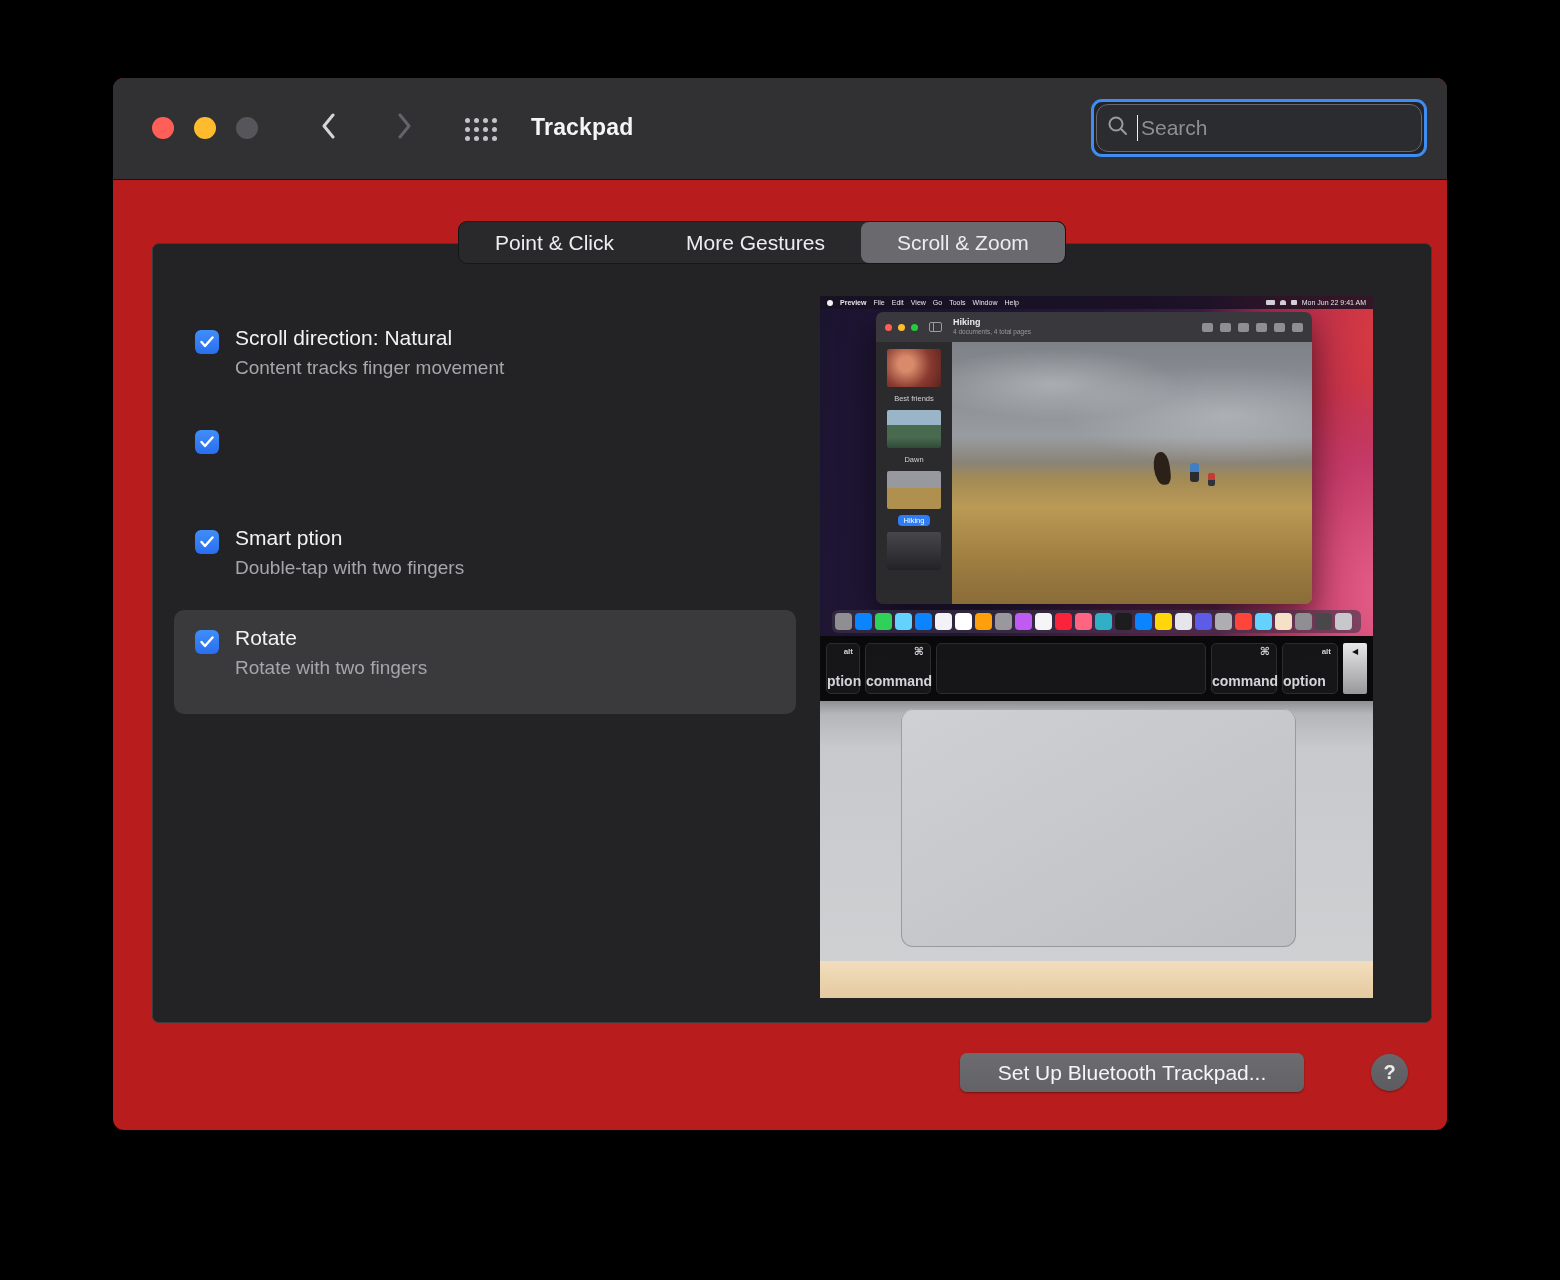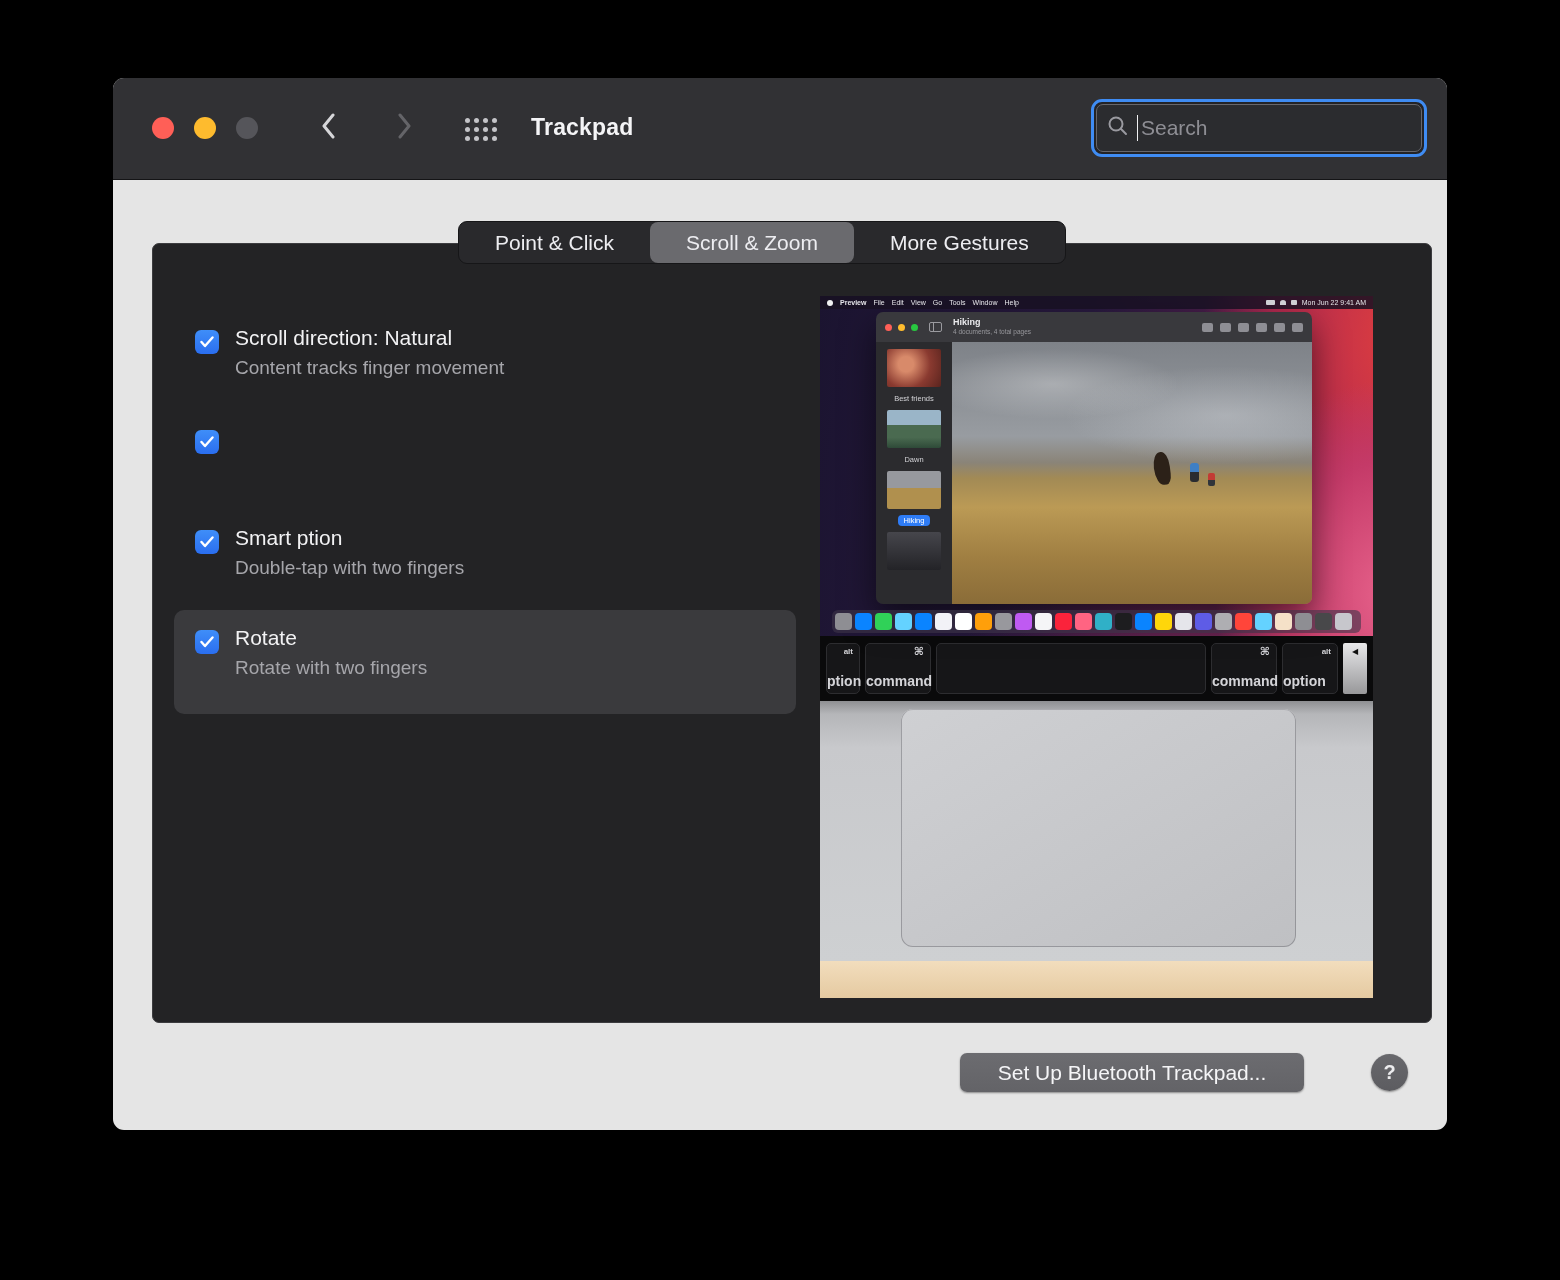--- a/index.html
+++ b/index.html
@@ -7,7 +7,7 @@
     font-family:"Liberation Sans","DejaVu Sans",sans-serif; }
 
   .window { position:absolute; left:113px; top:78px; width:1334px; height:1052px;
-    background:#e5e5e5; border-radius:11px; box-shadow:0 25px 70px rgba(0,0,0,.65);
+    background:#b91c1c; border-radius:11px; box-shadow:0 25px 70px rgba(0,0,0,.65);
     overflow:hidden; }
 
   

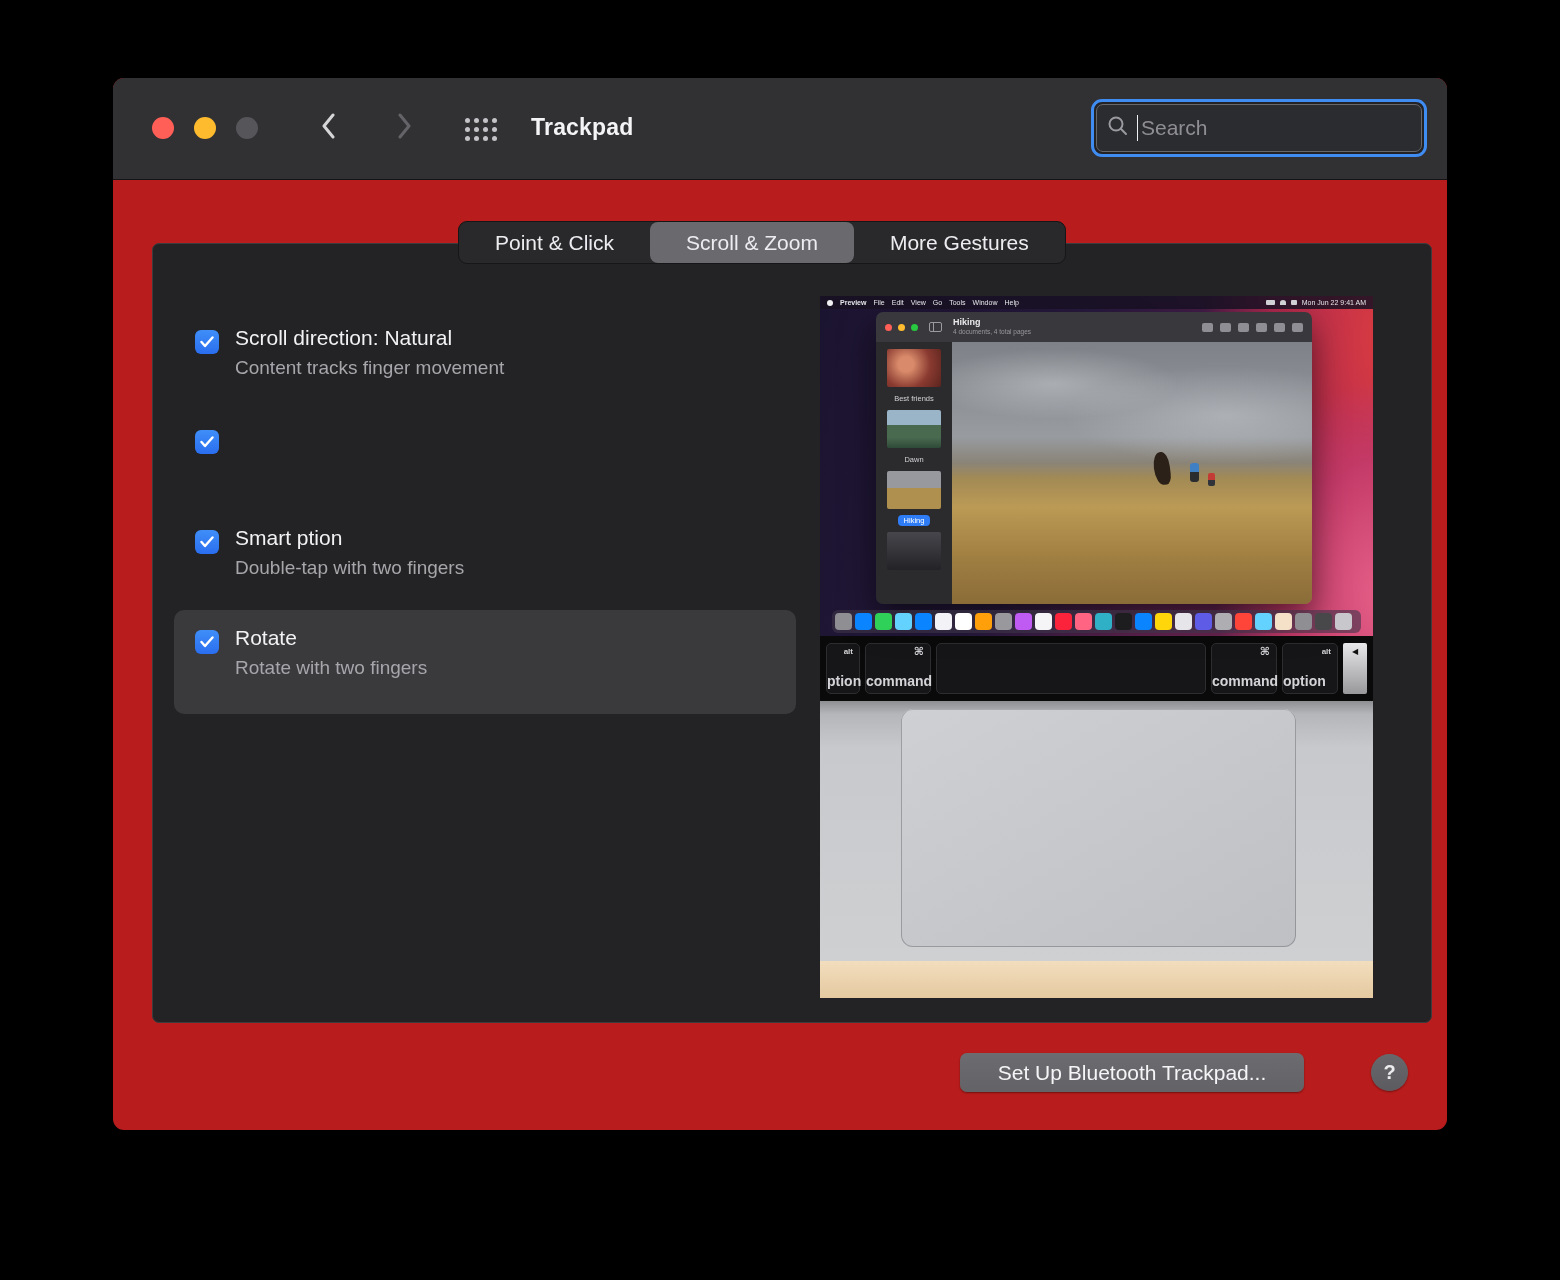--- a/index.html
+++ b/index.html
@@ -31,7 +31,7 @@
   .search { position:absolute; left:978px; top:21px; width:336px; height:58px;
     border:3px solid #3f8cf3; border-radius:11px; padding:2px; background:#232326; }
   .search-inner { width:100%; height:100%; background:#2b2c2f; border:1px solid #67676c;
-    border-radius:7px; display:flex; align-items:center; padding-left:10px; }
+    border-radius:12px; display:flex; align-items:center; padding-left:10px; }
   .search-caret { width:1px; height:26px; background:#f0f0f2; margin:0 3px 0 8px; }
   .search-placeholder { font-size:21px; color:#8e8e94; }
 

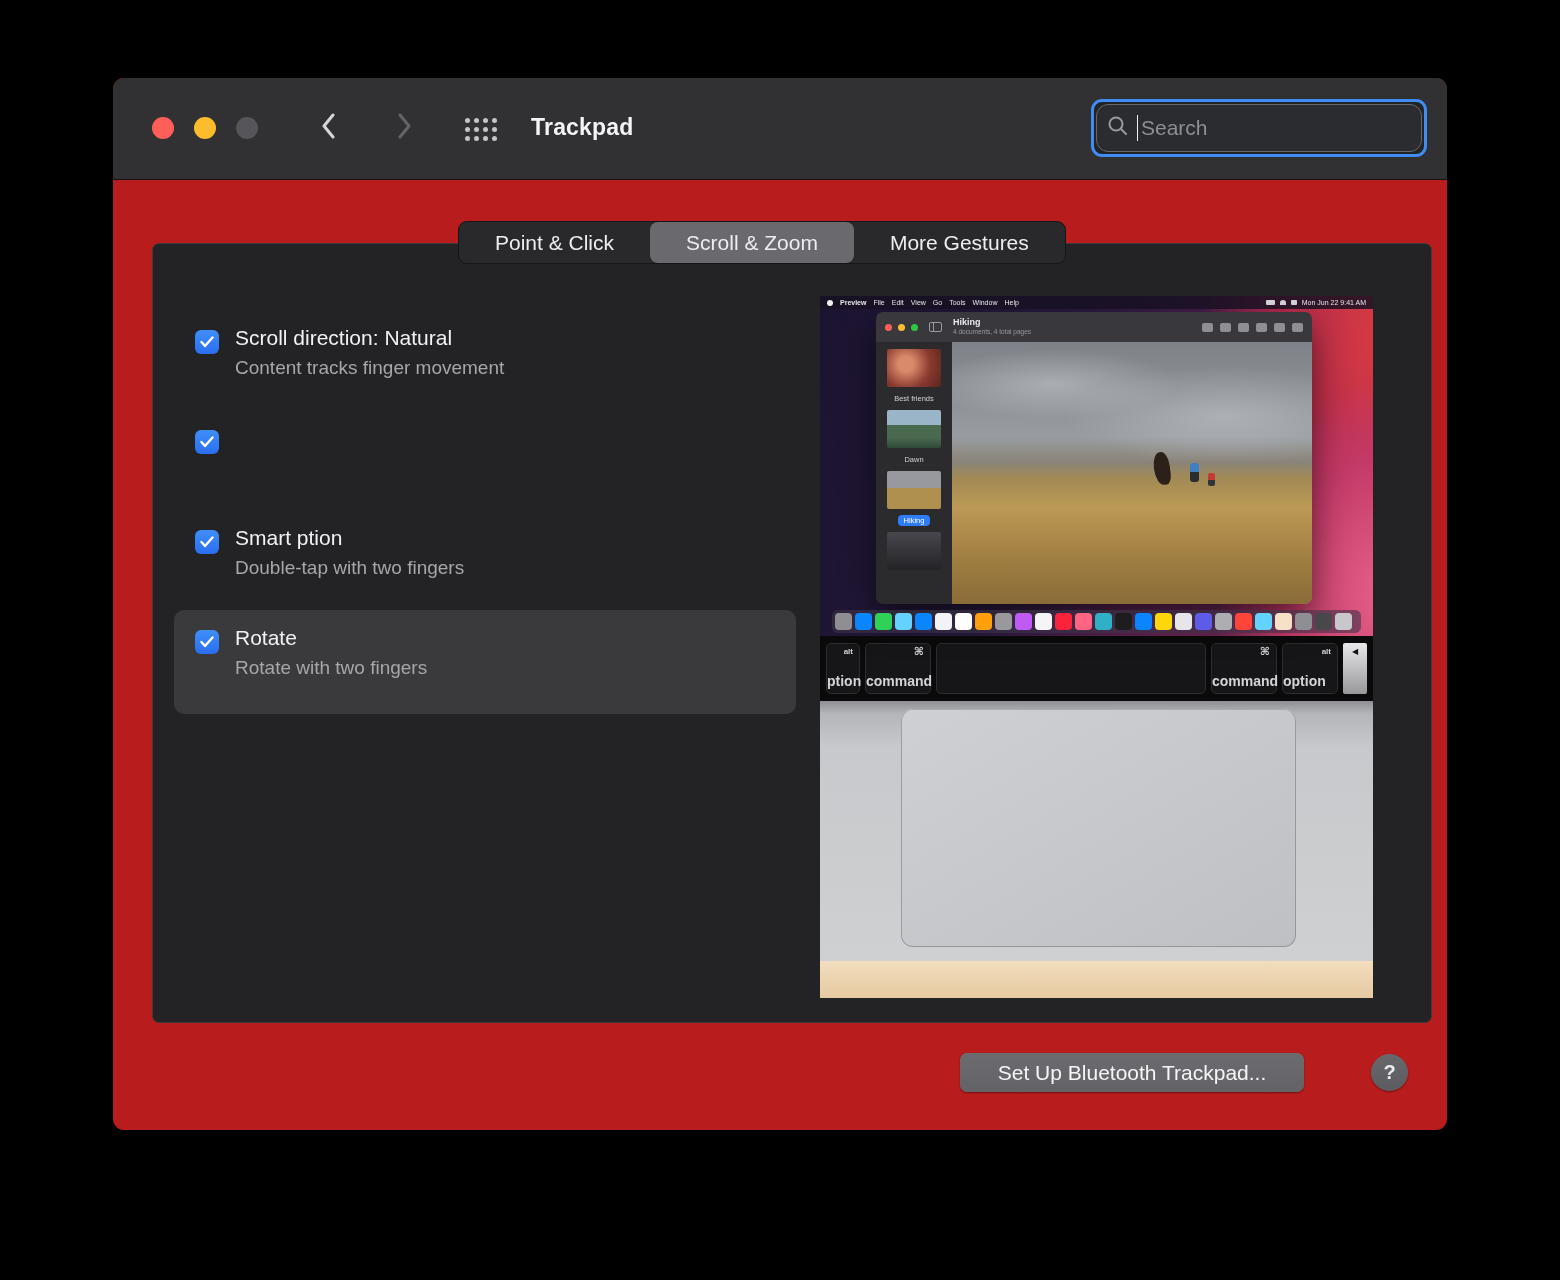--- a/index.html
+++ b/index.html
@@ -206,8 +206,8 @@
 
   <div class="tabbar">
     <div class="tab">Point &amp; Click</div>
+    <div class="tab">More Gestures</div>
     <div class="tab selected">Scroll &amp; Zoom</div>
-    <div class="tab">More Gestures</div>
   </div>
 
   <div class="panel">

